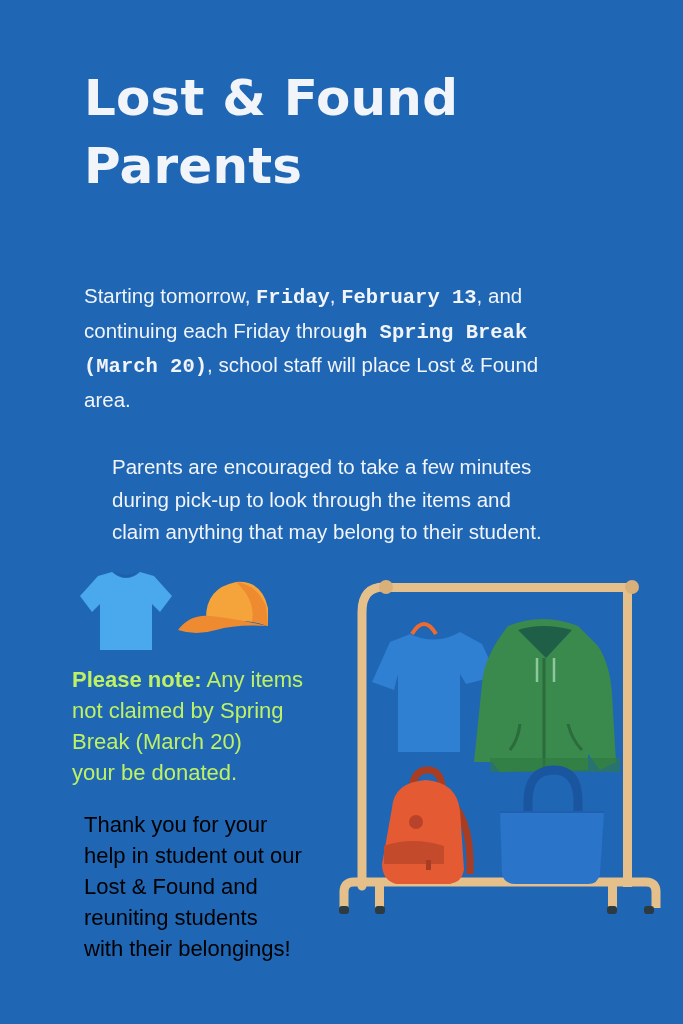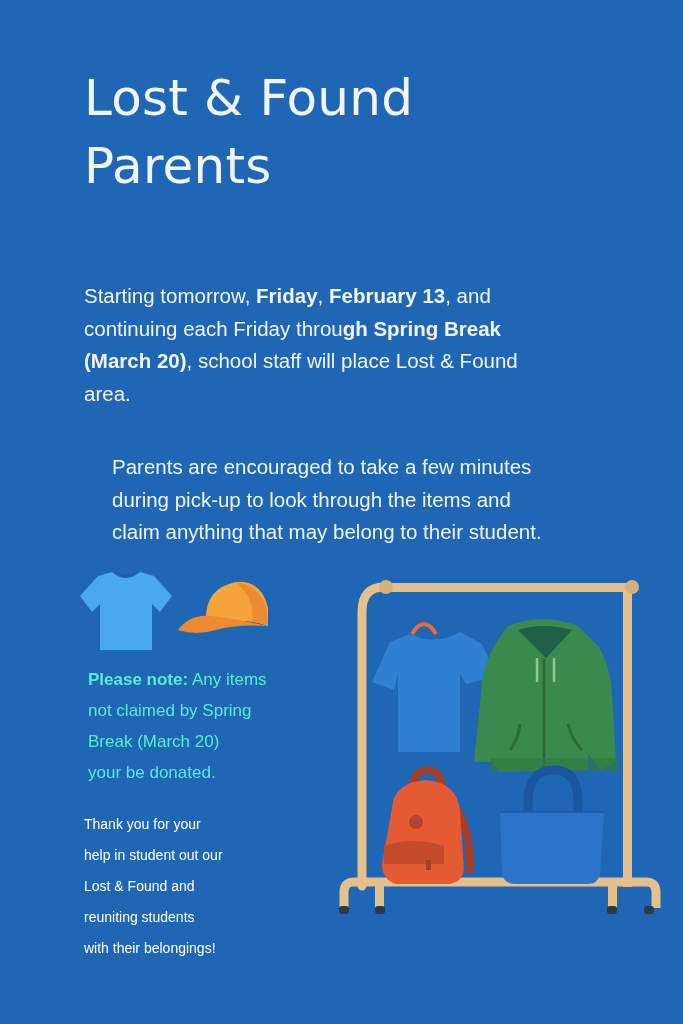--- a/index.html
+++ b/index.html
@@ -14,7 +14,7 @@
     .title {
       position: absolute; left: 84px; top: 64px; width: 520px;
       font-family: "DejaVu Sans", sans-serif;
-      font-weight: normal; font-size: 50px; line-height: 68px;
+      font-weight: bold; font-size: 50px; line-height: 68px;
       color: #f1f4f8; letter-spacing: 0.2px;
     }
     .title span { display: block; white-space: nowrap; }

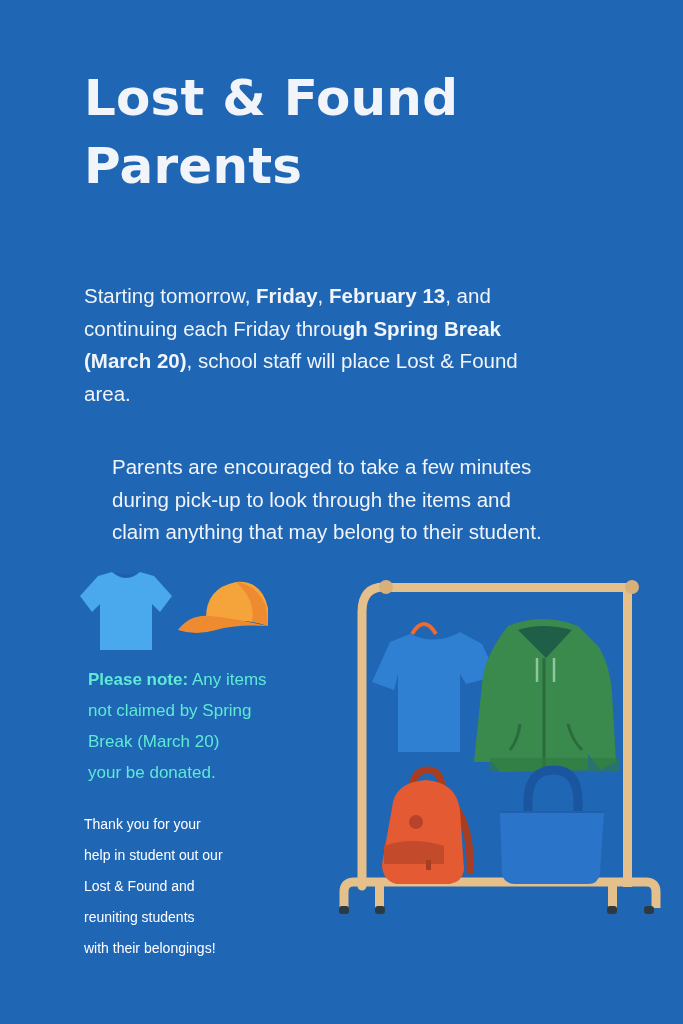--- a/index.html
+++ b/index.html
@@ -23,7 +23,7 @@
       font-size: 20.5px; line-height: 32.5px; color: #f1f4f8;
     }
     .para span.line { display: block; white-space: nowrap; }
-    .para b { font-weight: bold; }
+    .para b { font-weight: bold; font-family: Liberation Mono, monospace; }
     .p1 { top: 280px; }
     .p2 { top: 451px; margin-left: 28px; }
     .note {

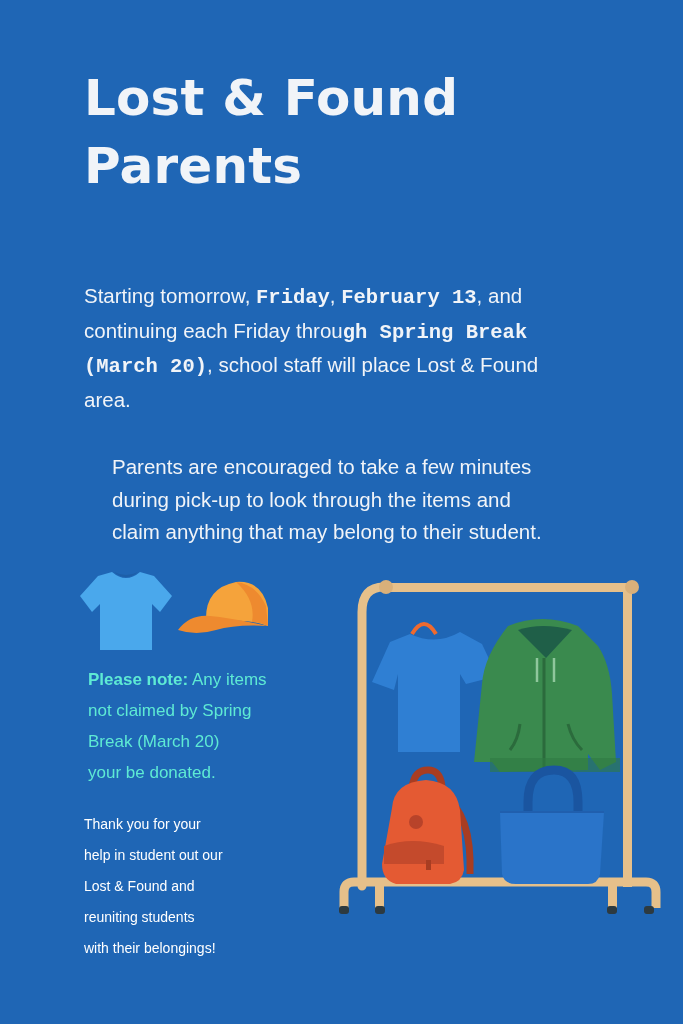--- a/index.html
+++ b/index.html
@@ -27,8 +27,8 @@
     .p1 { top: 280px; }
     .p2 { top: 451px; margin-left: 28px; }
     .note {
-      position: absolute; left: 88px; top: 664px; width: 260px;
-      font-size: 17px; line-height: 31px; color: #5eead4;
+      position: absolute; left: 72px; top: 664px; width: 260px;
+      font-size: 22px; line-height: 31px; color: #bef264;
     }
     .note span.line { display: block; white-space: nowrap; }
     .thanks {

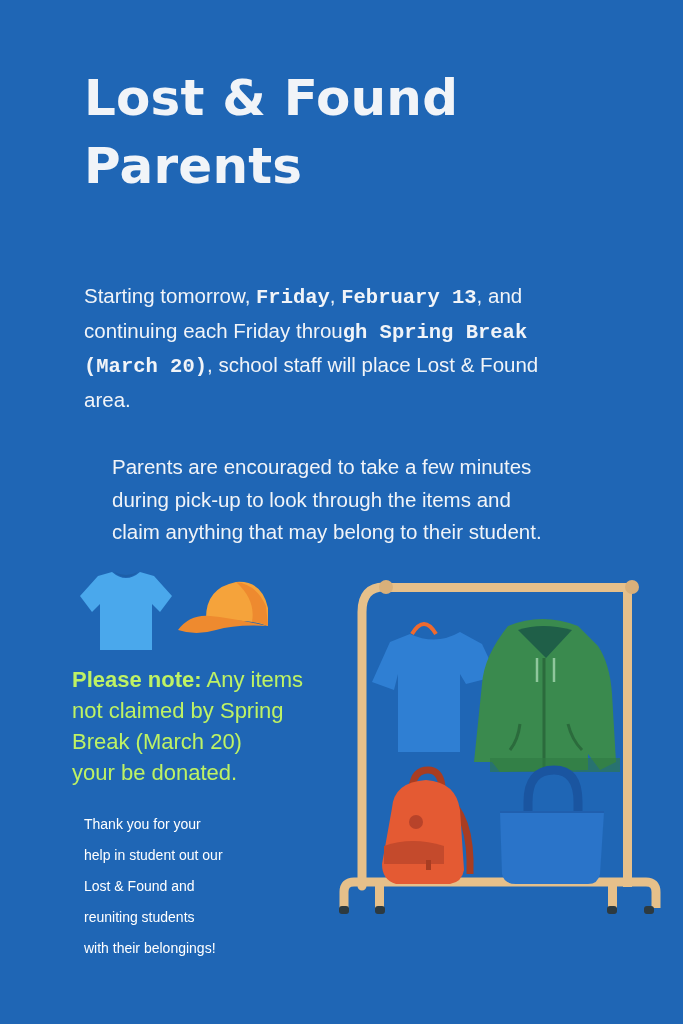--- a/index.html
+++ b/index.html
@@ -33,7 +33,7 @@
     .note span.line { display: block; white-space: nowrap; }
     .thanks {
       position: absolute; left: 84px; top: 809px; width: 260px;
-      font-size: 14px; line-height: 31px; color: #ffffff;
+      font-size: 22px; line-height: 31px; color: #000000;
     }
     .thanks span.line { display: block; white-space: nowrap; }
     .icon-tshirt { position: absolute; left: 78px; top: 568px; width: 96px; height: 84px; }

